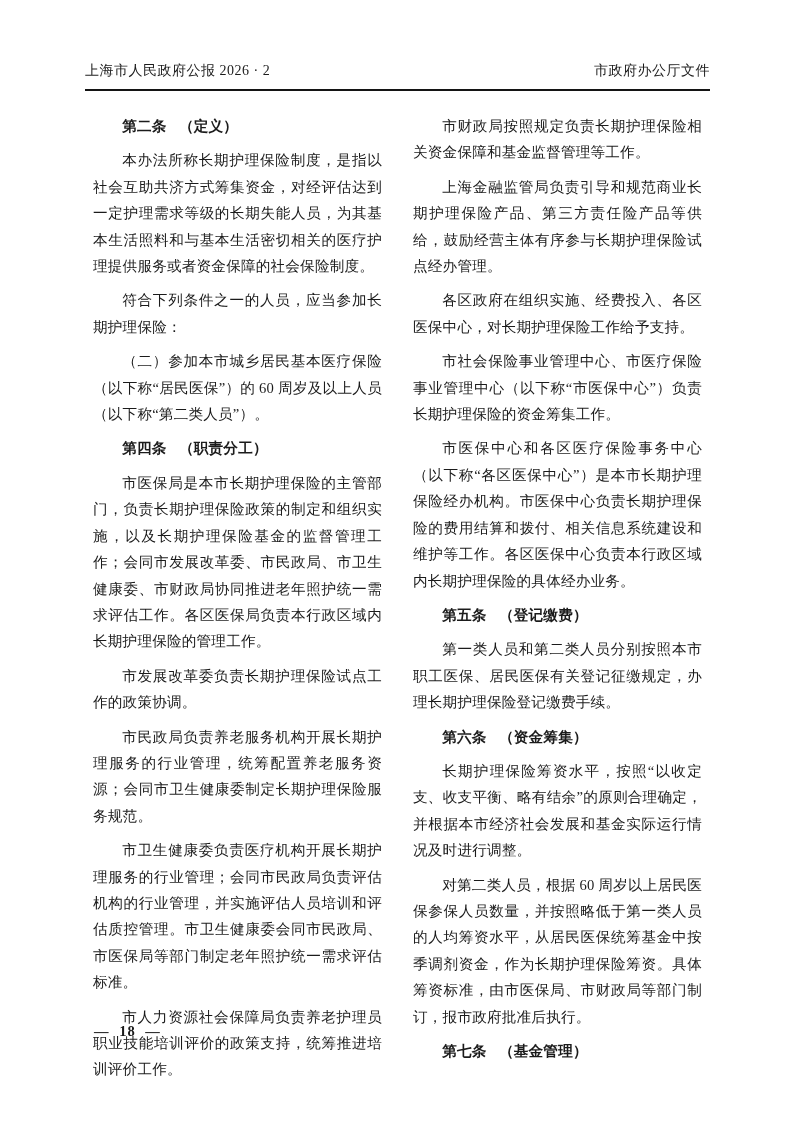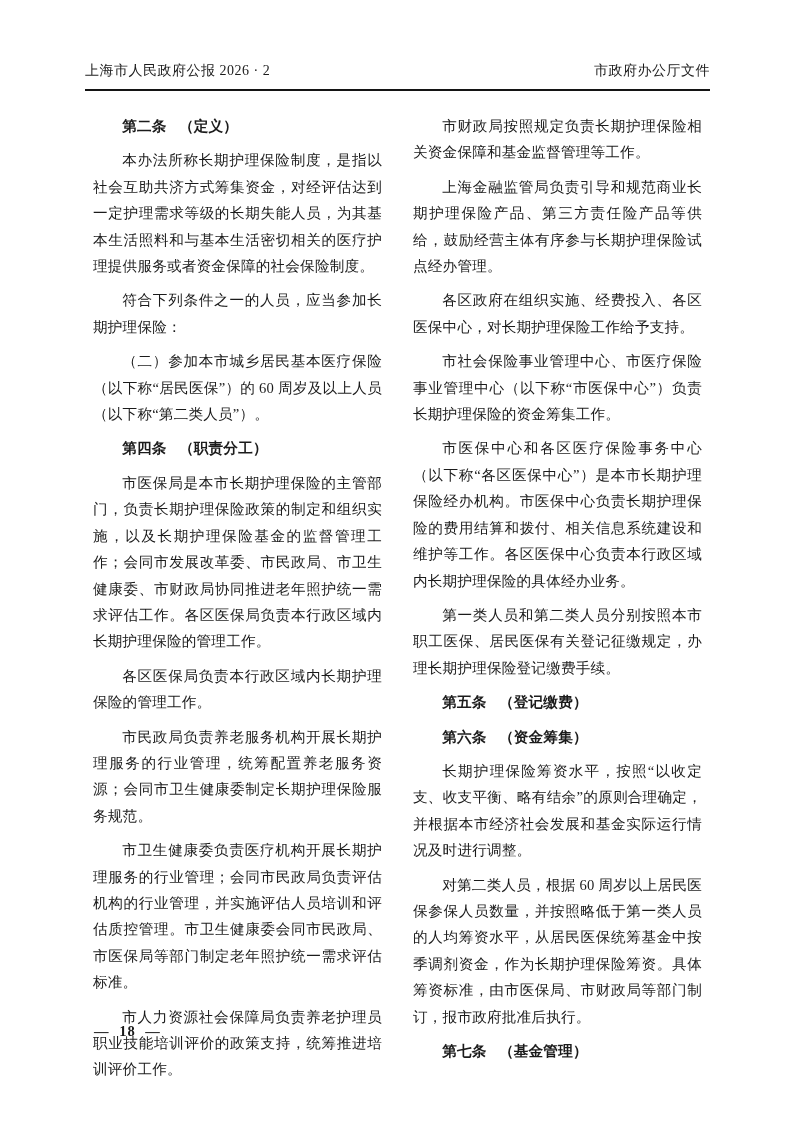--- a/index.html
+++ b/index.html
@@ -105,8 +105,8 @@
         <p class="para body">各区政府在组织实施、经费投入、各区医保中心，对长期护理保险工作给予支持。</p>
         <p class="para body">市社会保险事业管理中心、市医疗保险事业管理中心（以下称“市医保中心”）负责长期护理保险的资金筹集工作。</p>
         <p class="para body">市医保中心和各区医疗保险事务中心（以下称“各区医保中心”）是本市长期护理保险经办机构。市医保中心负责长期护理保险的费用结算和拨付、相关信息系统建设和维护等工作。各区医保中心负责本行政区域内长期护理保险的具体经办业务。</p>
+        <p class="para heading"><span class="art-num">第五条</span><span class="art-title">（登记缴费）</span></p>
         <p class="para body">第一类人员和第二类人员分别按照本市职工医保、居民医保有关登记征缴规定，办理长期护理保险登记缴费手续。</p>
-        <p class="para heading"><span class="art-num">第五条</span><span class="art-title">（登记缴费）</span></p>
         <p class="para heading"><span class="art-num">第六条</span><span class="art-title">（资金筹集）</span></p>
         <p class="para body">长期护理保险筹资水平，按照“以收定支、收支平衡、略有结余”的原则合理确定，并根据本市经济社会发展和基金实际运行情况及时进行调整。</p>
         <p class="para body">对第二类人员，根据 60 周岁以上居民医保参保人员数量，并按照略低于第一类人员的人均筹资水平，从居民医保统筹基金中按季调剂资金，作为长期护理保险筹资。具体筹资标准，由市医保局、市财政局等部门制订，报市政府批准后执行。</p>

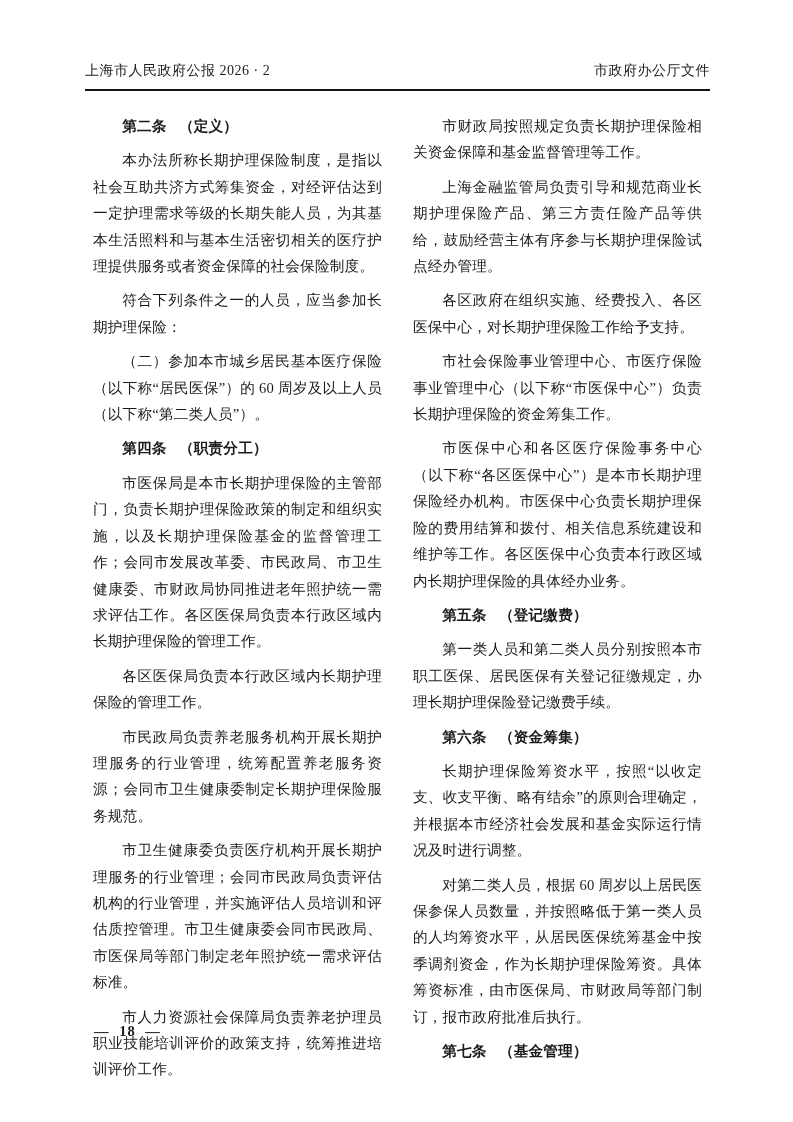--- a/index.html
+++ b/index.html
@@ -94,7 +94,7 @@
         <p class="para body">（二）参加本市城乡居民基本医疗保险（以下称“居民医保”）的 60 周岁及以上人员（以下称“第二类人员”）。</p>
         <p class="para heading"><span class="art-num">第四条</span><span class="art-title">（职责分工）</span></p>
         <p class="para body">市医保局是本市长期护理保险的主管部门，负责长期护理保险政策的制定和组织实施，以及长期护理保险基金的监督管理工作；会同市发展改革委、市民政局、市卫生健康委、市财政局协同推进老年照护统一需求评估工作。各区医保局负责本行政区域内长期护理保险的管理工作。</p>
-        <p class="para body">各区医保局负责本行政区域内长期护理保险的管理工作。</p>
+        <p class="para body">市发展改革委负责长期护理保险试点工作的政策协调。</p>
         <p class="para body">市民政局负责养老服务机构开展长期护理服务的行业管理，统筹配置养老服务资源；会同市卫生健康委制定长期护理保险服务规范。</p>
         <p class="para body">市卫生健康委负责医疗机构开展长期护理服务的行业管理；会同市民政局负责评估机构的行业管理，并实施评估人员培训和评估质控管理。市卫生健康委会同市民政局、市医保局等部门制定老年照护统一需求评估标准。</p>
         <p class="para body">市人力资源社会保障局负责养老护理员职业技能培训评价的政策支持，统筹推进培训评价工作。</p>

